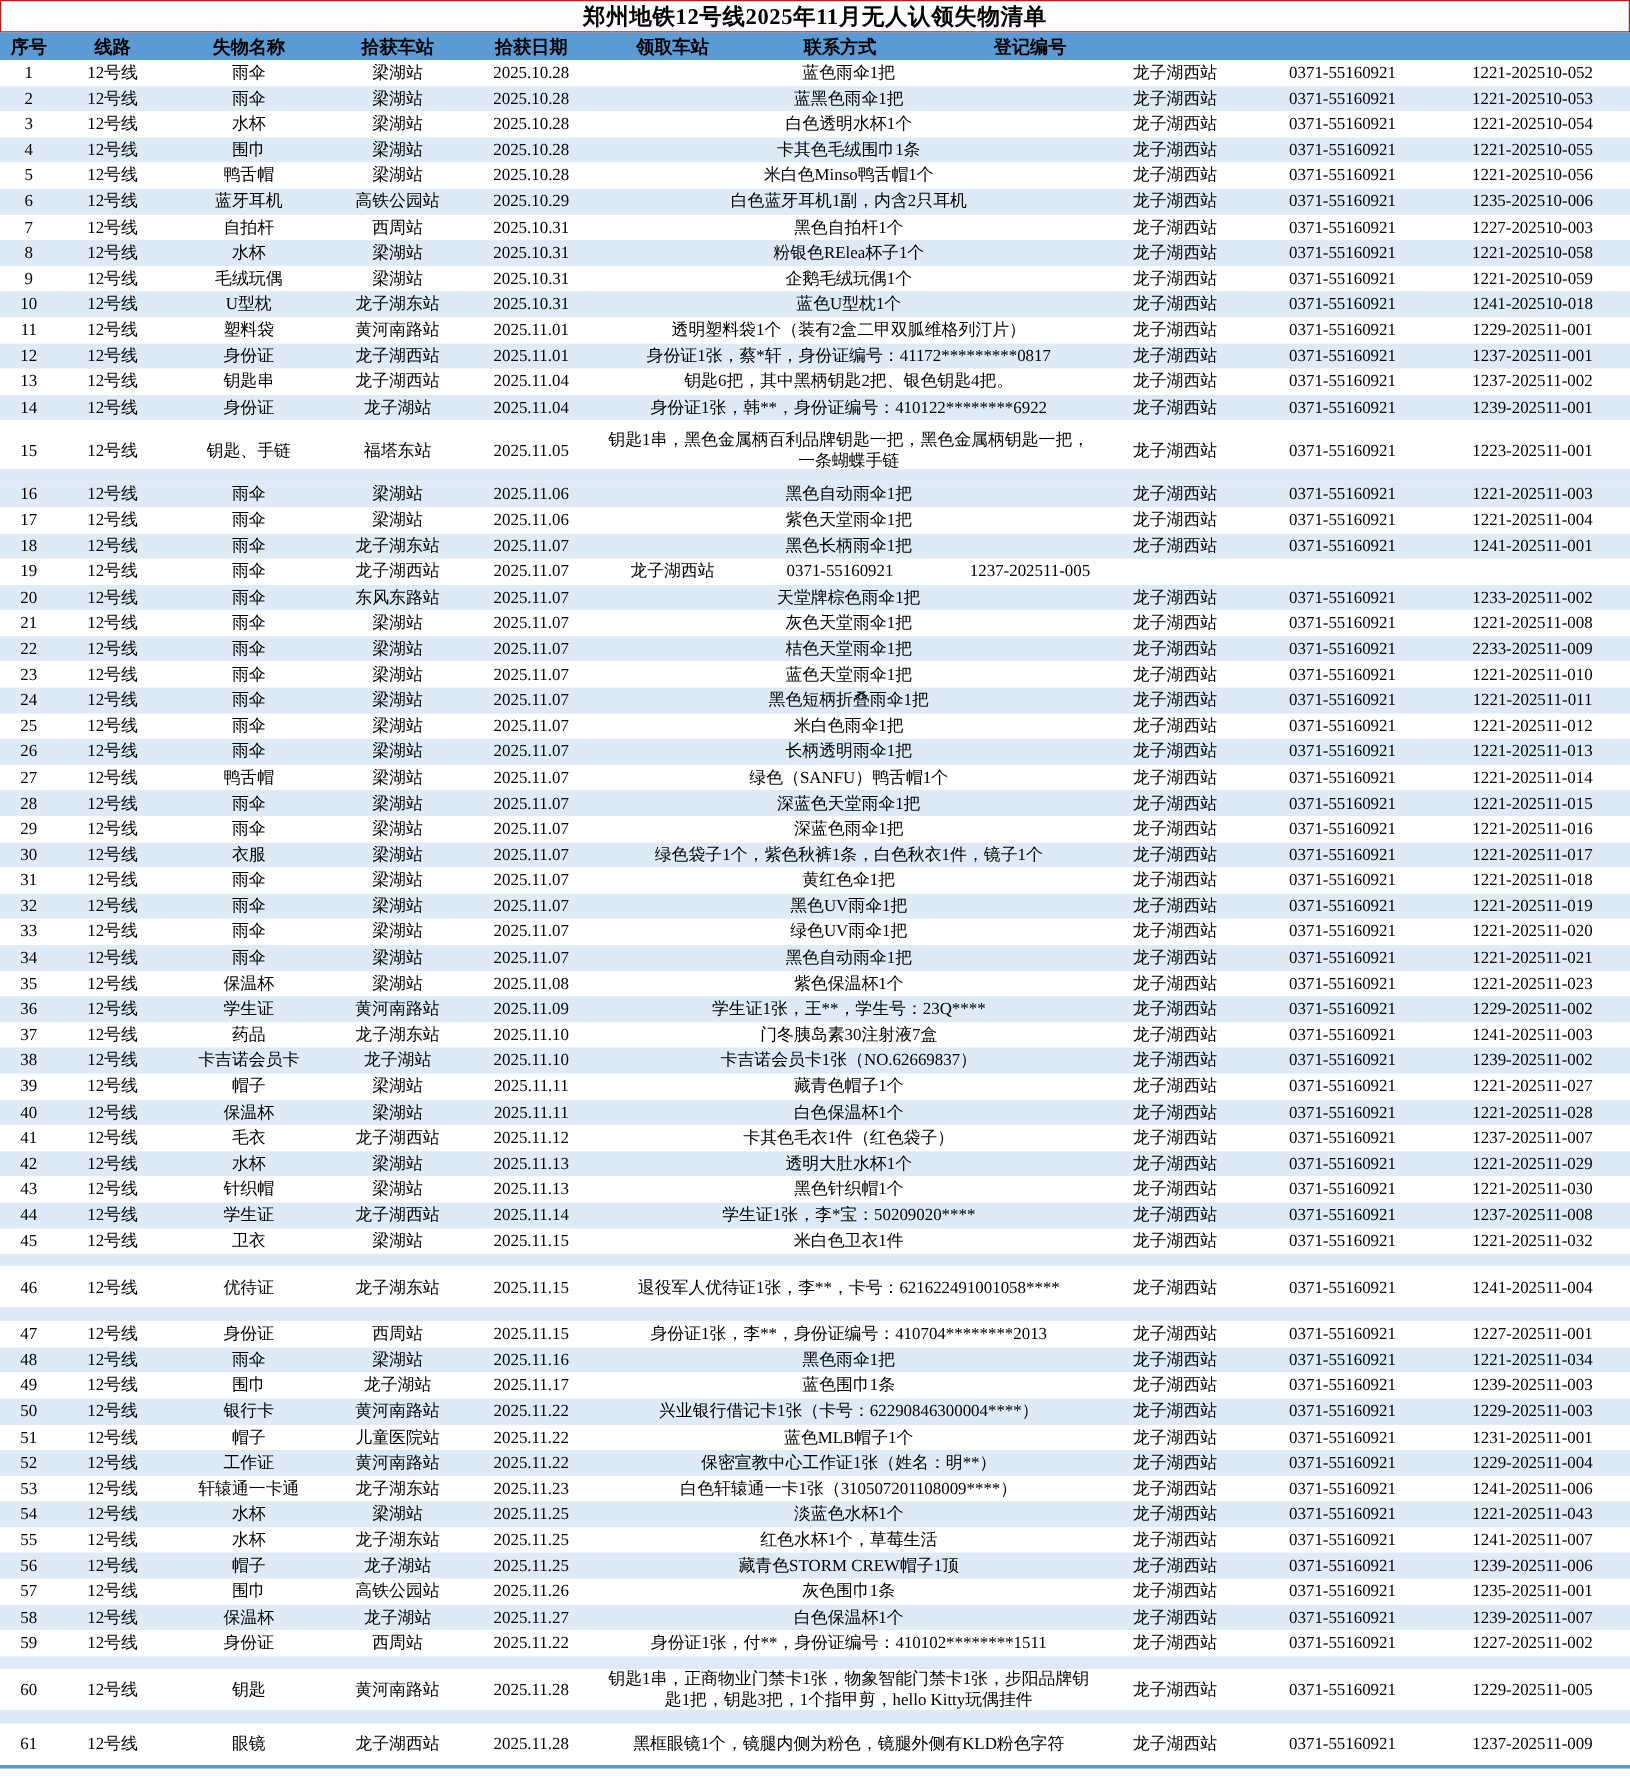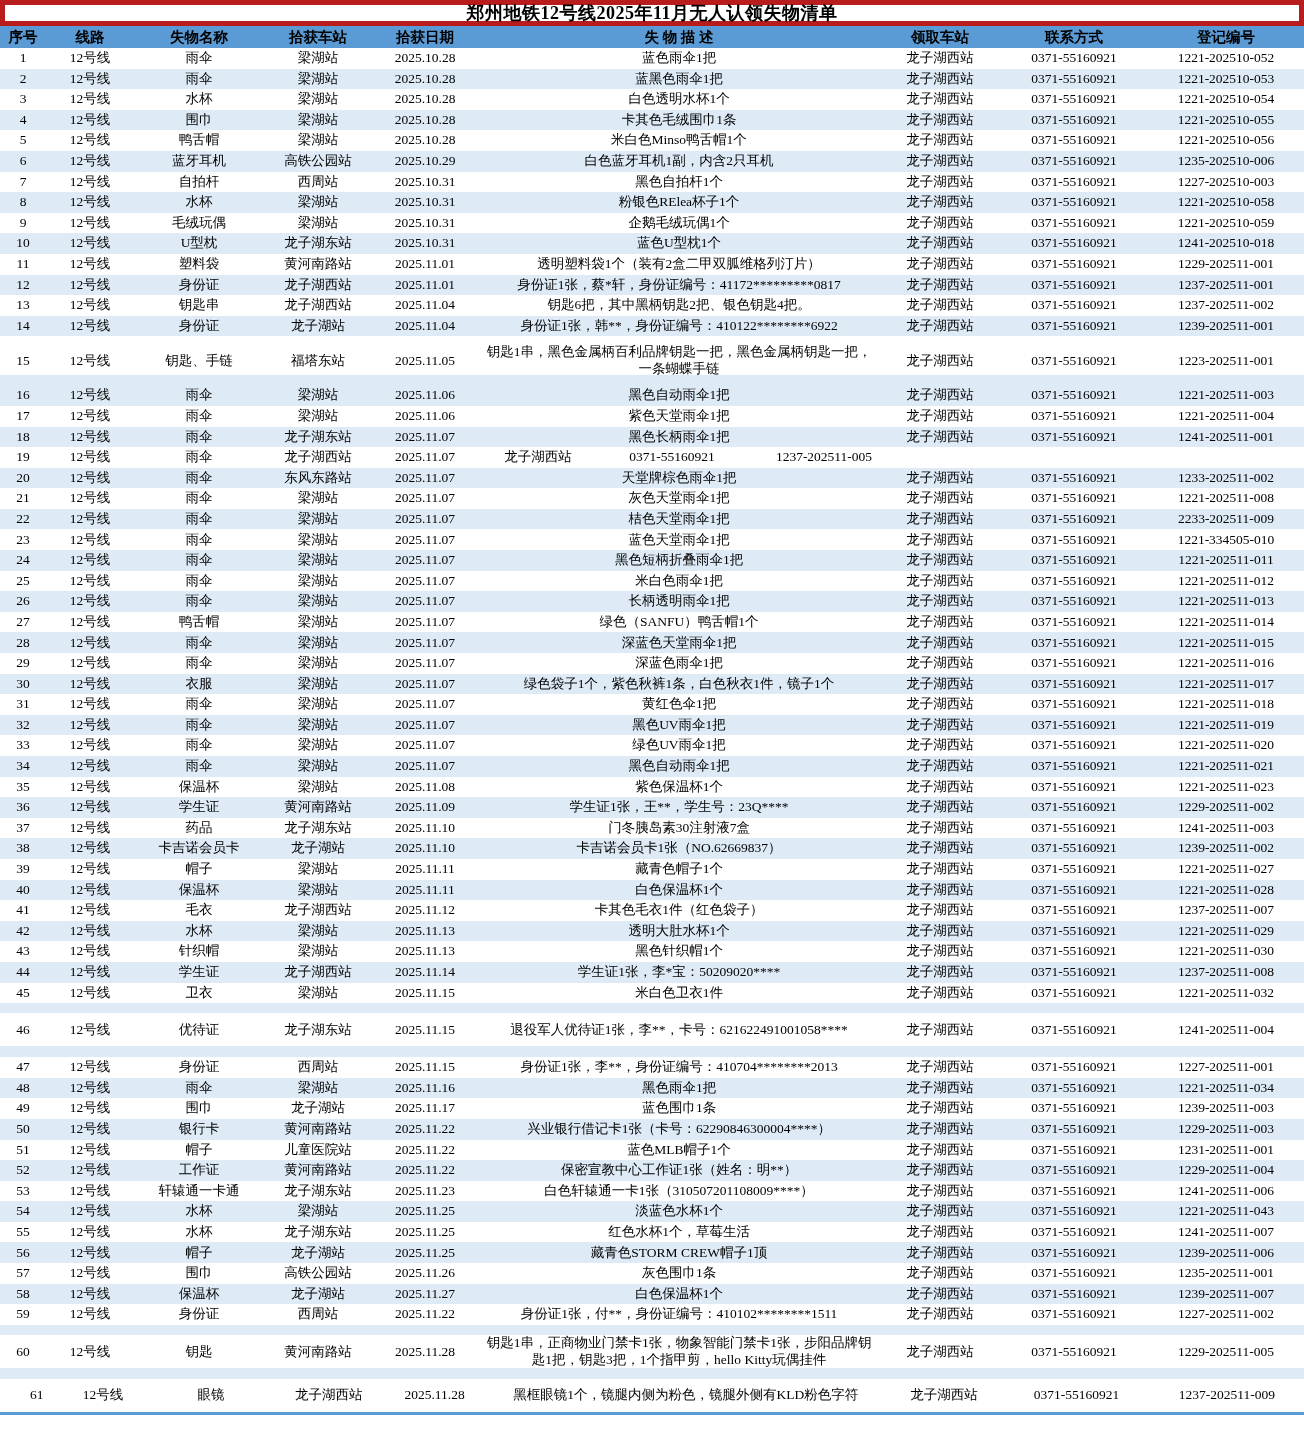--- a/index.html
+++ b/index.html
@@ -17,7 +17,7 @@
   .sheet{width:1304px;}
   .title-bar{
     height:26px;
-    border:5px solid #b91c1c;
+    border:1px solid #b91c1c;
     display:flex;align-items:center;justify-content:center;
     background:#fff;
   }

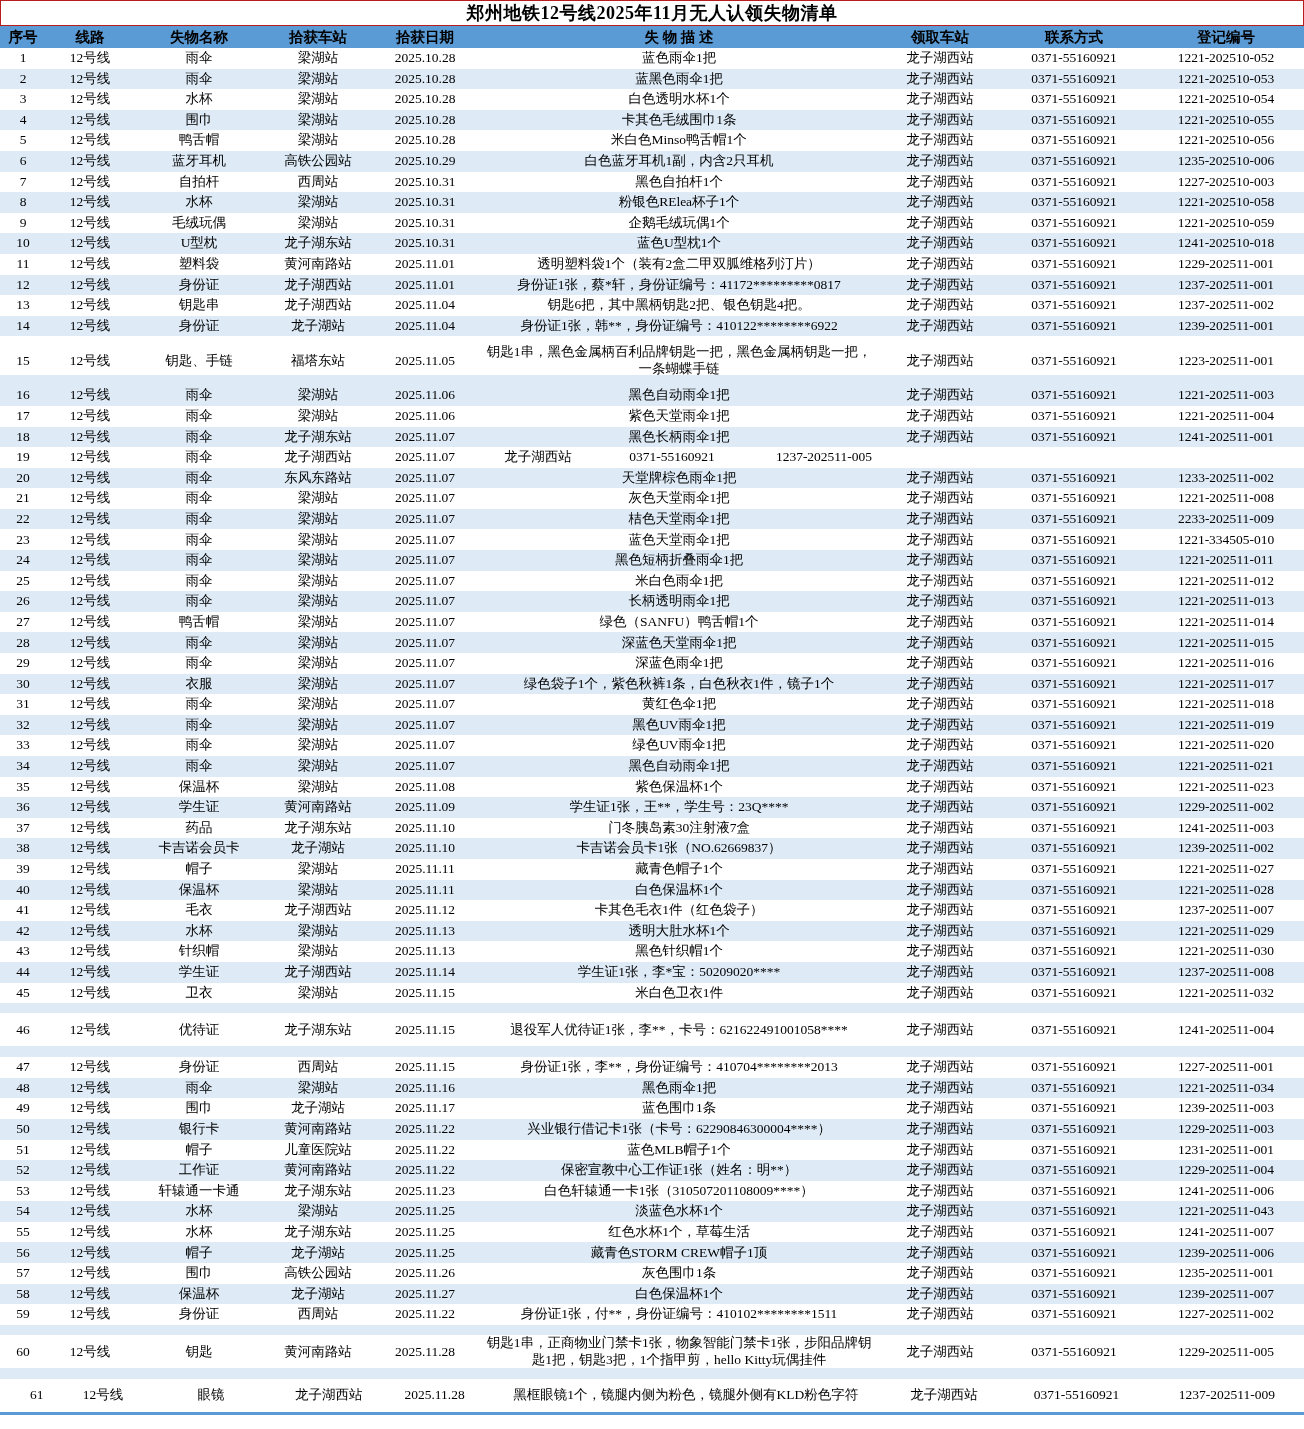--- a/index.html
+++ b/index.html
@@ -84,7 +84,6 @@
     <div class="cell c2">失物名称</div>
     <div class="cell c3">拾获车站</div>
     <div class="cell c4">拾获日期</div>
-    <div class="cell c5">失 物 描 述</div>
     <div class="cell c6">领取车站</div>
     <div class="cell c7">联系方式</div>
     <div class="cell c8">登记编号</div>

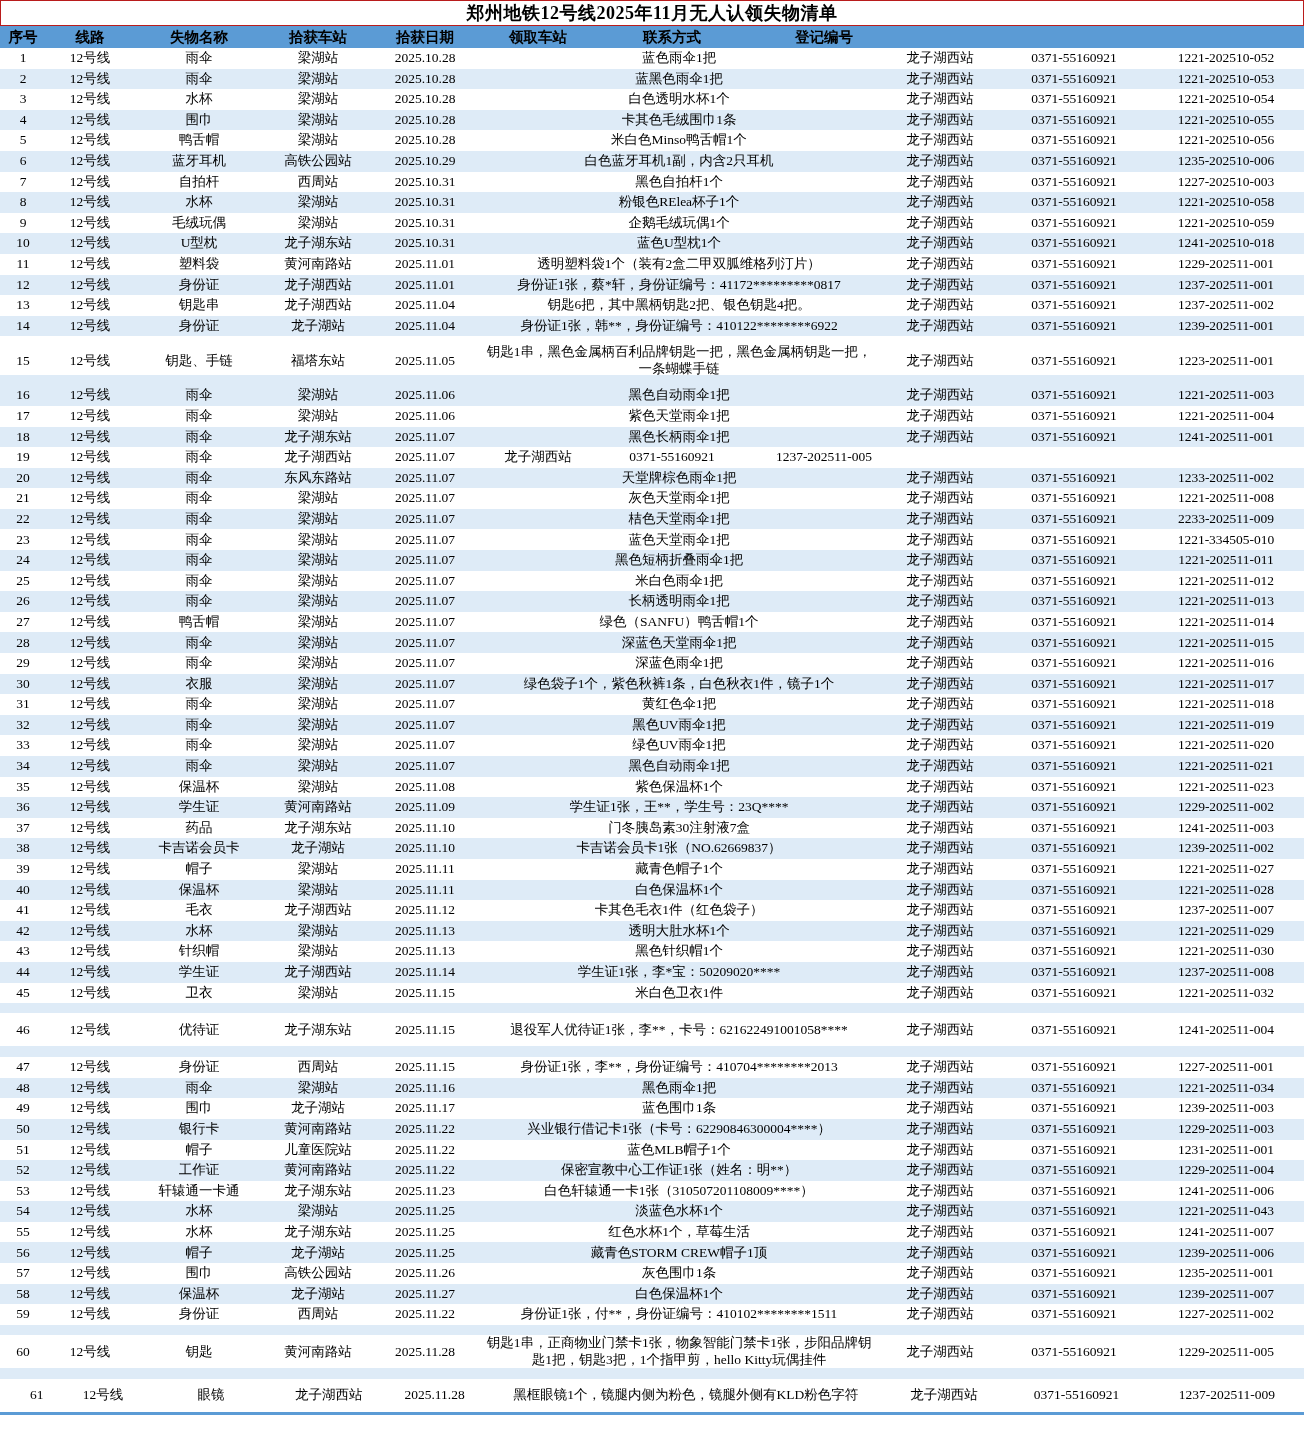--- a/index.html
+++ b/index.html
@@ -340,7 +340,7 @@
         <div class="cell c5">蓝色天堂雨伞1把</div>
         <div class="cell c6">龙子湖西站</div>
         <div class="cell c7">0371-55160921</div>
-        <div class="cell c8">1221-334505-010</div>
+        <div class="cell c8">1221-202511-010</div>
       </div>
       <div class="row band">
         <div class="cell c0">24</div>

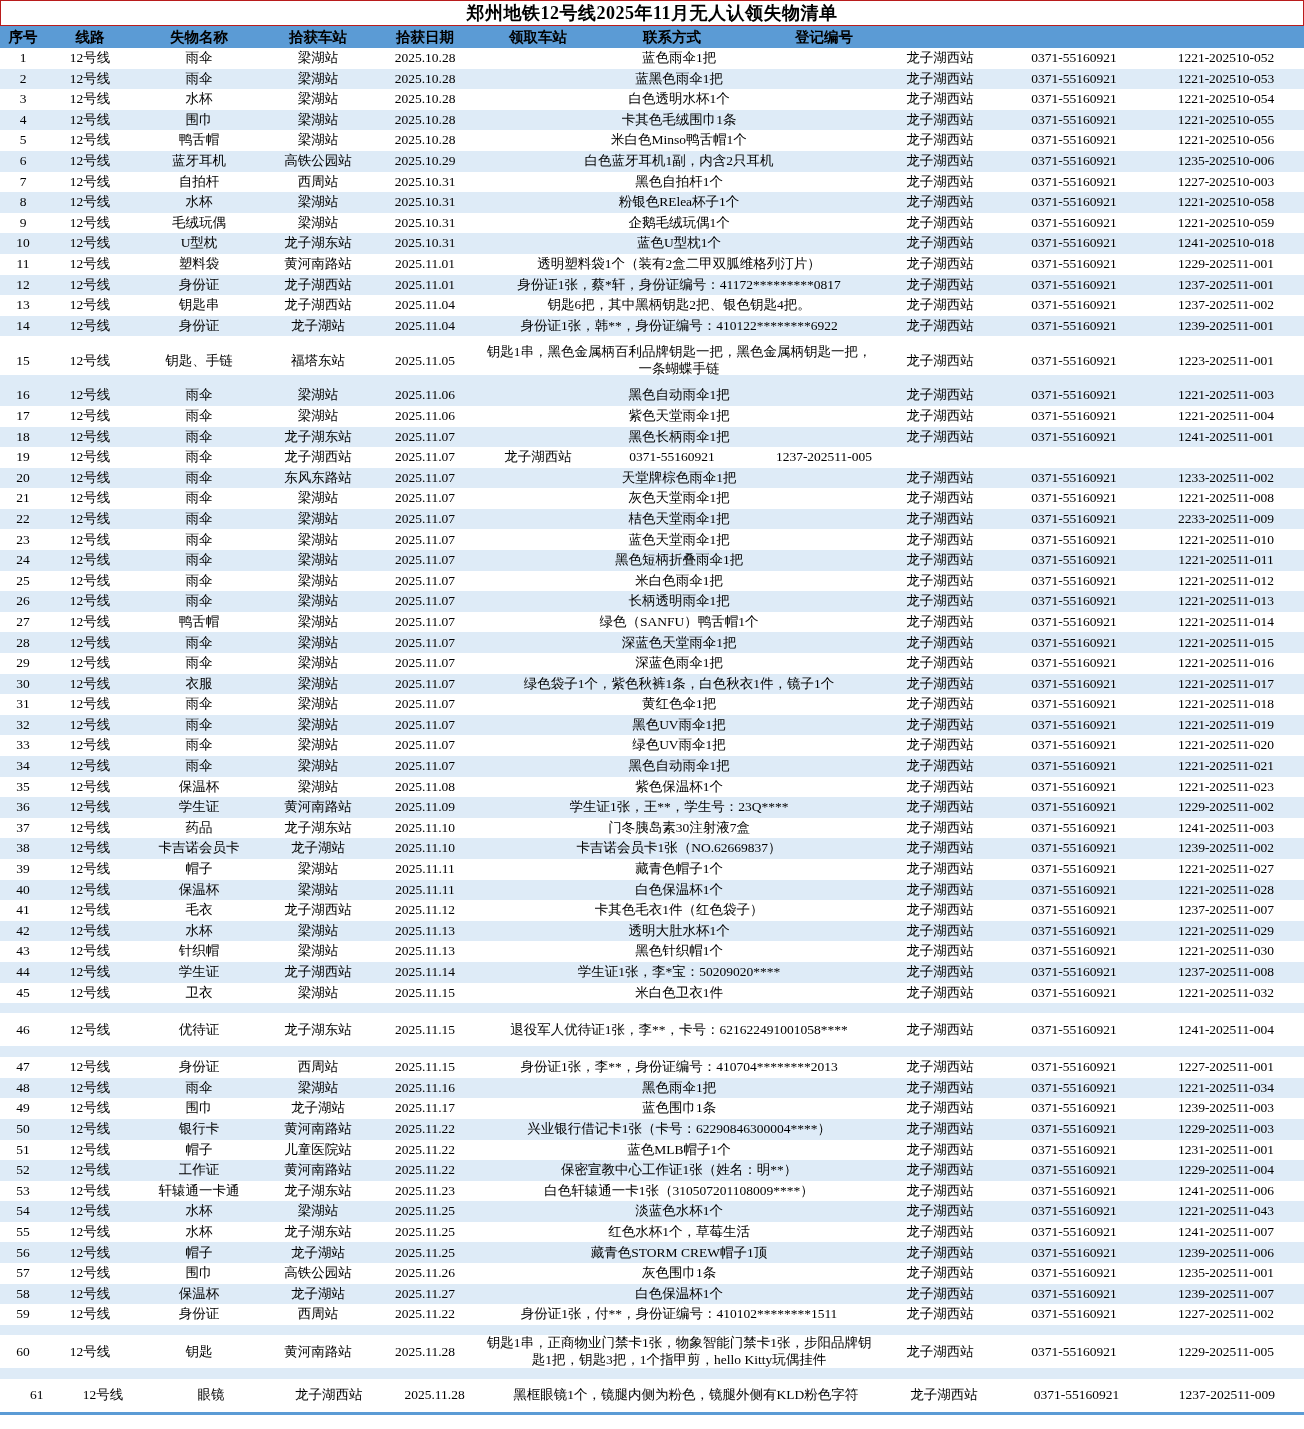--- a/index.html
+++ b/index.html
@@ -56,7 +56,6 @@
   .row.tall-plain{
     min-height:33px;
     background:#fff;
-    margin-left:14px;
   }
   
   .c0{width:46px;}

